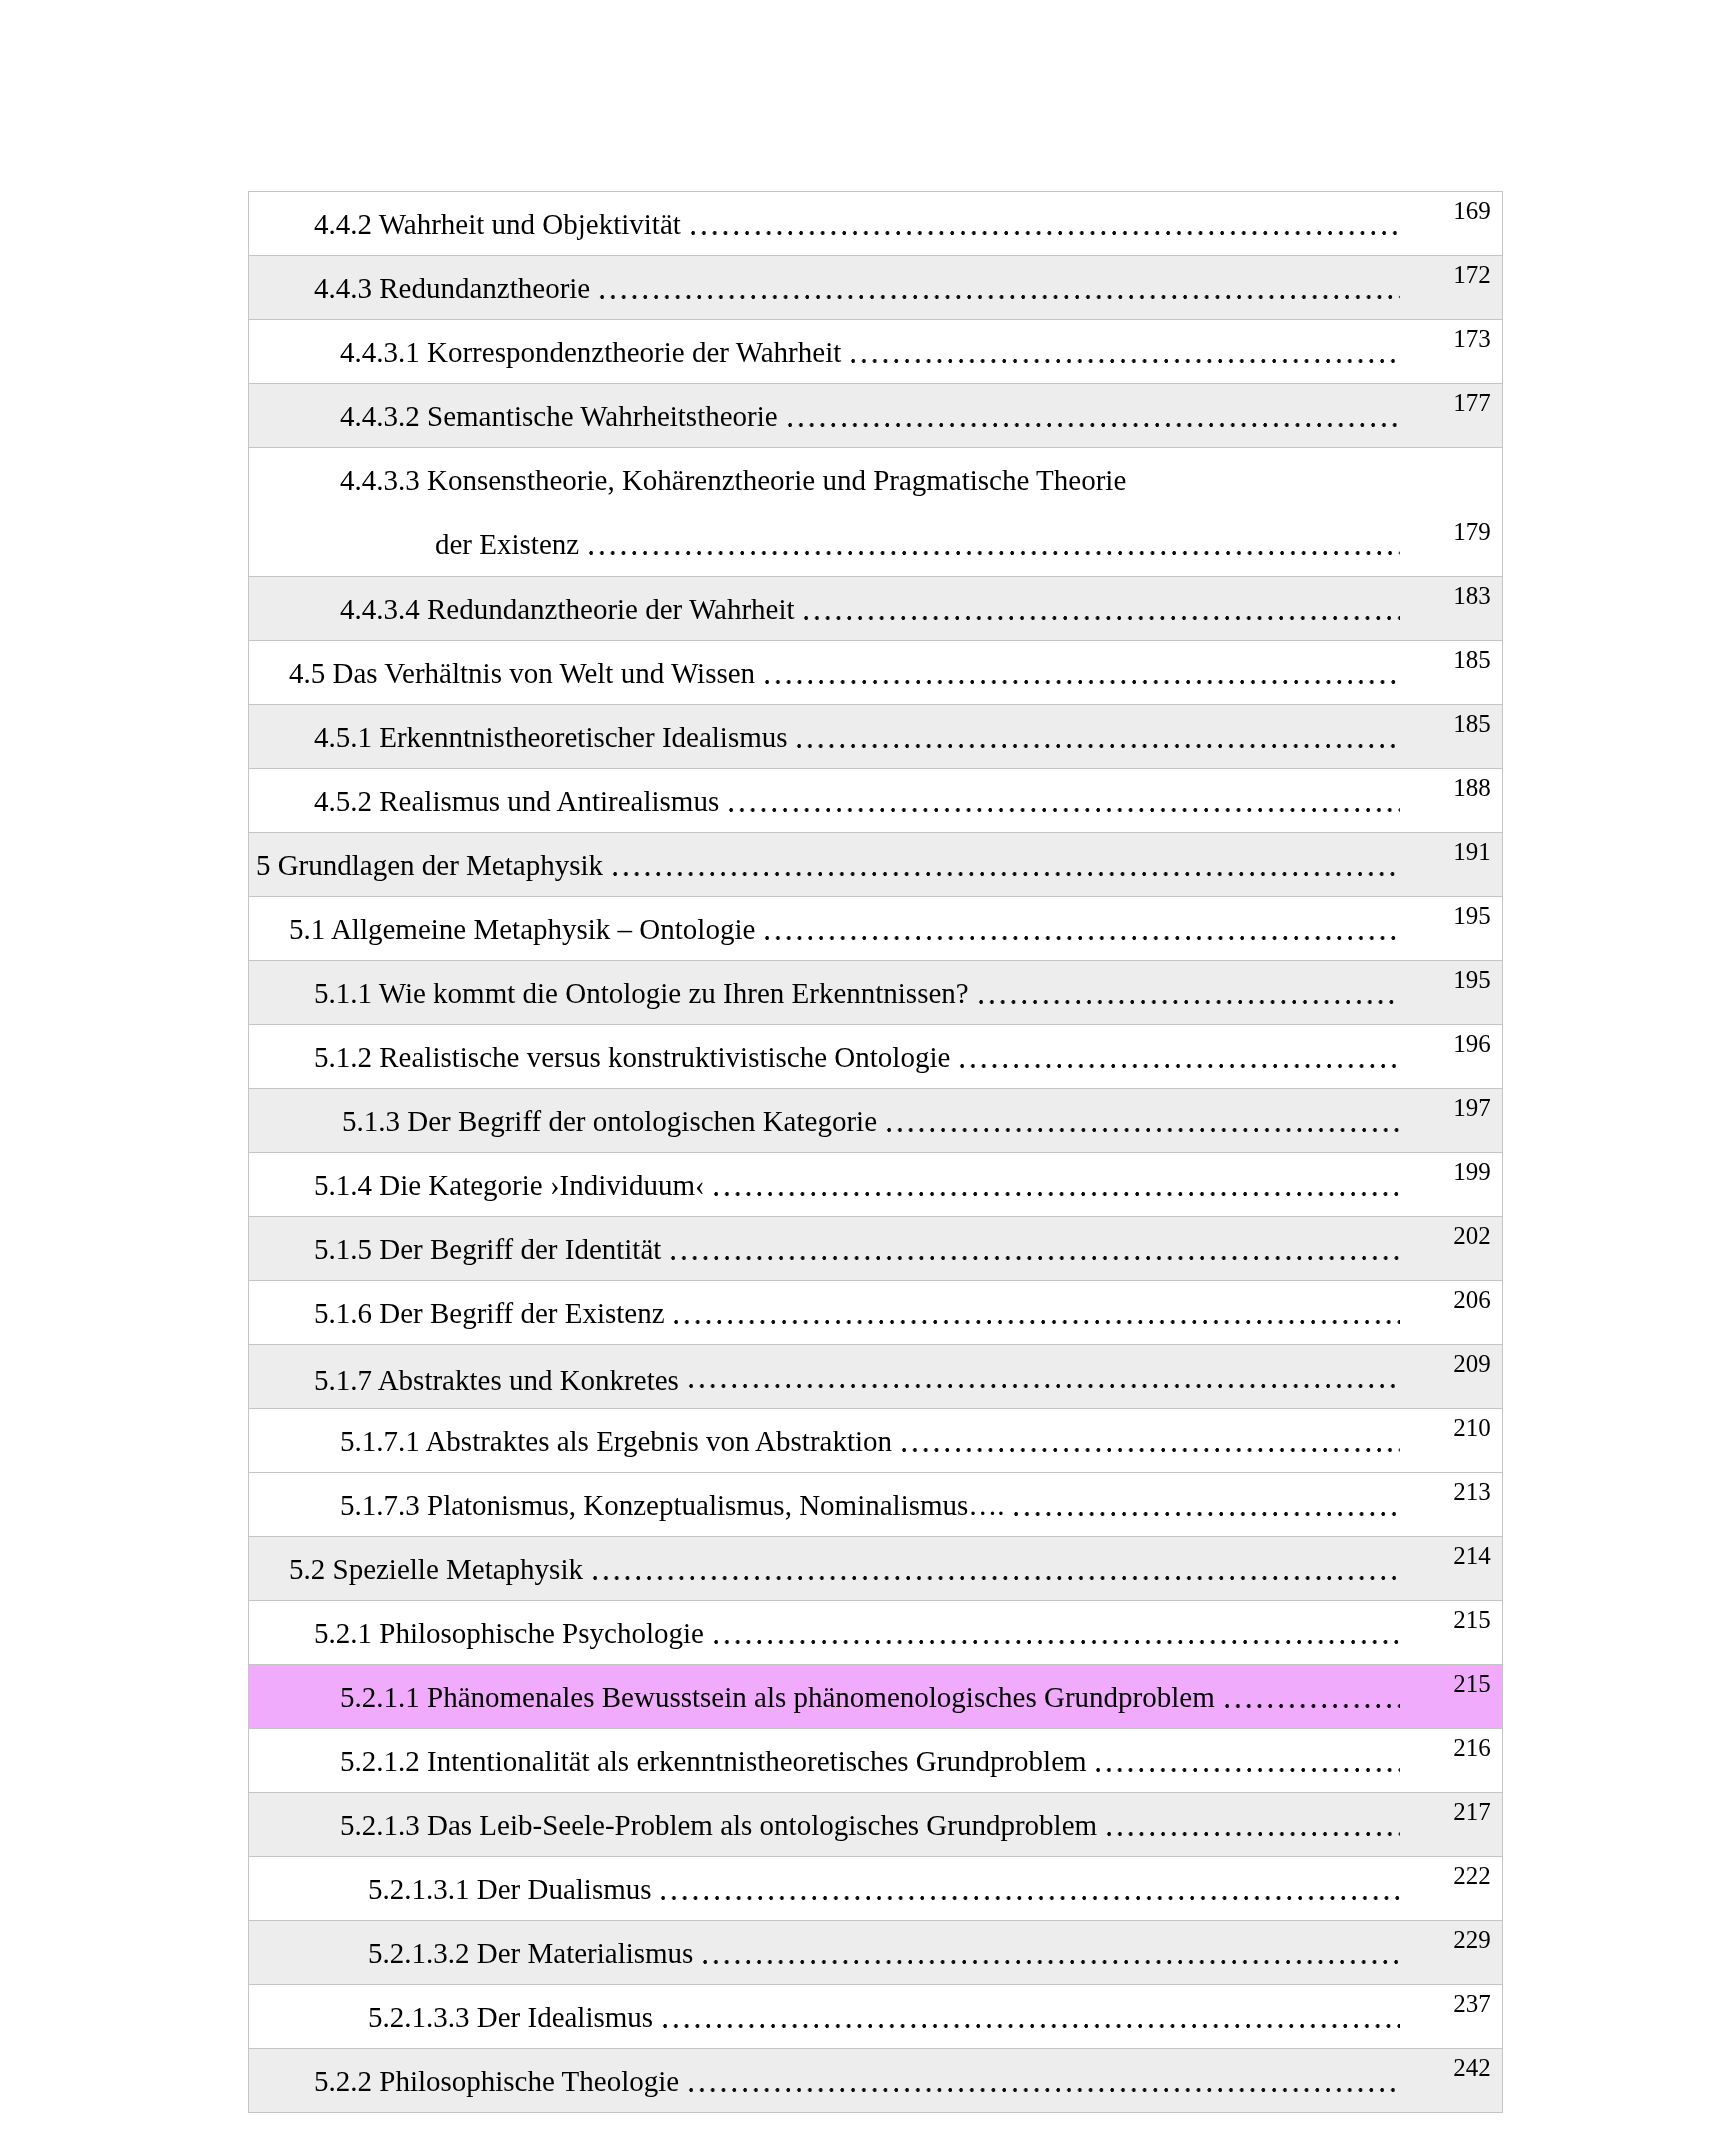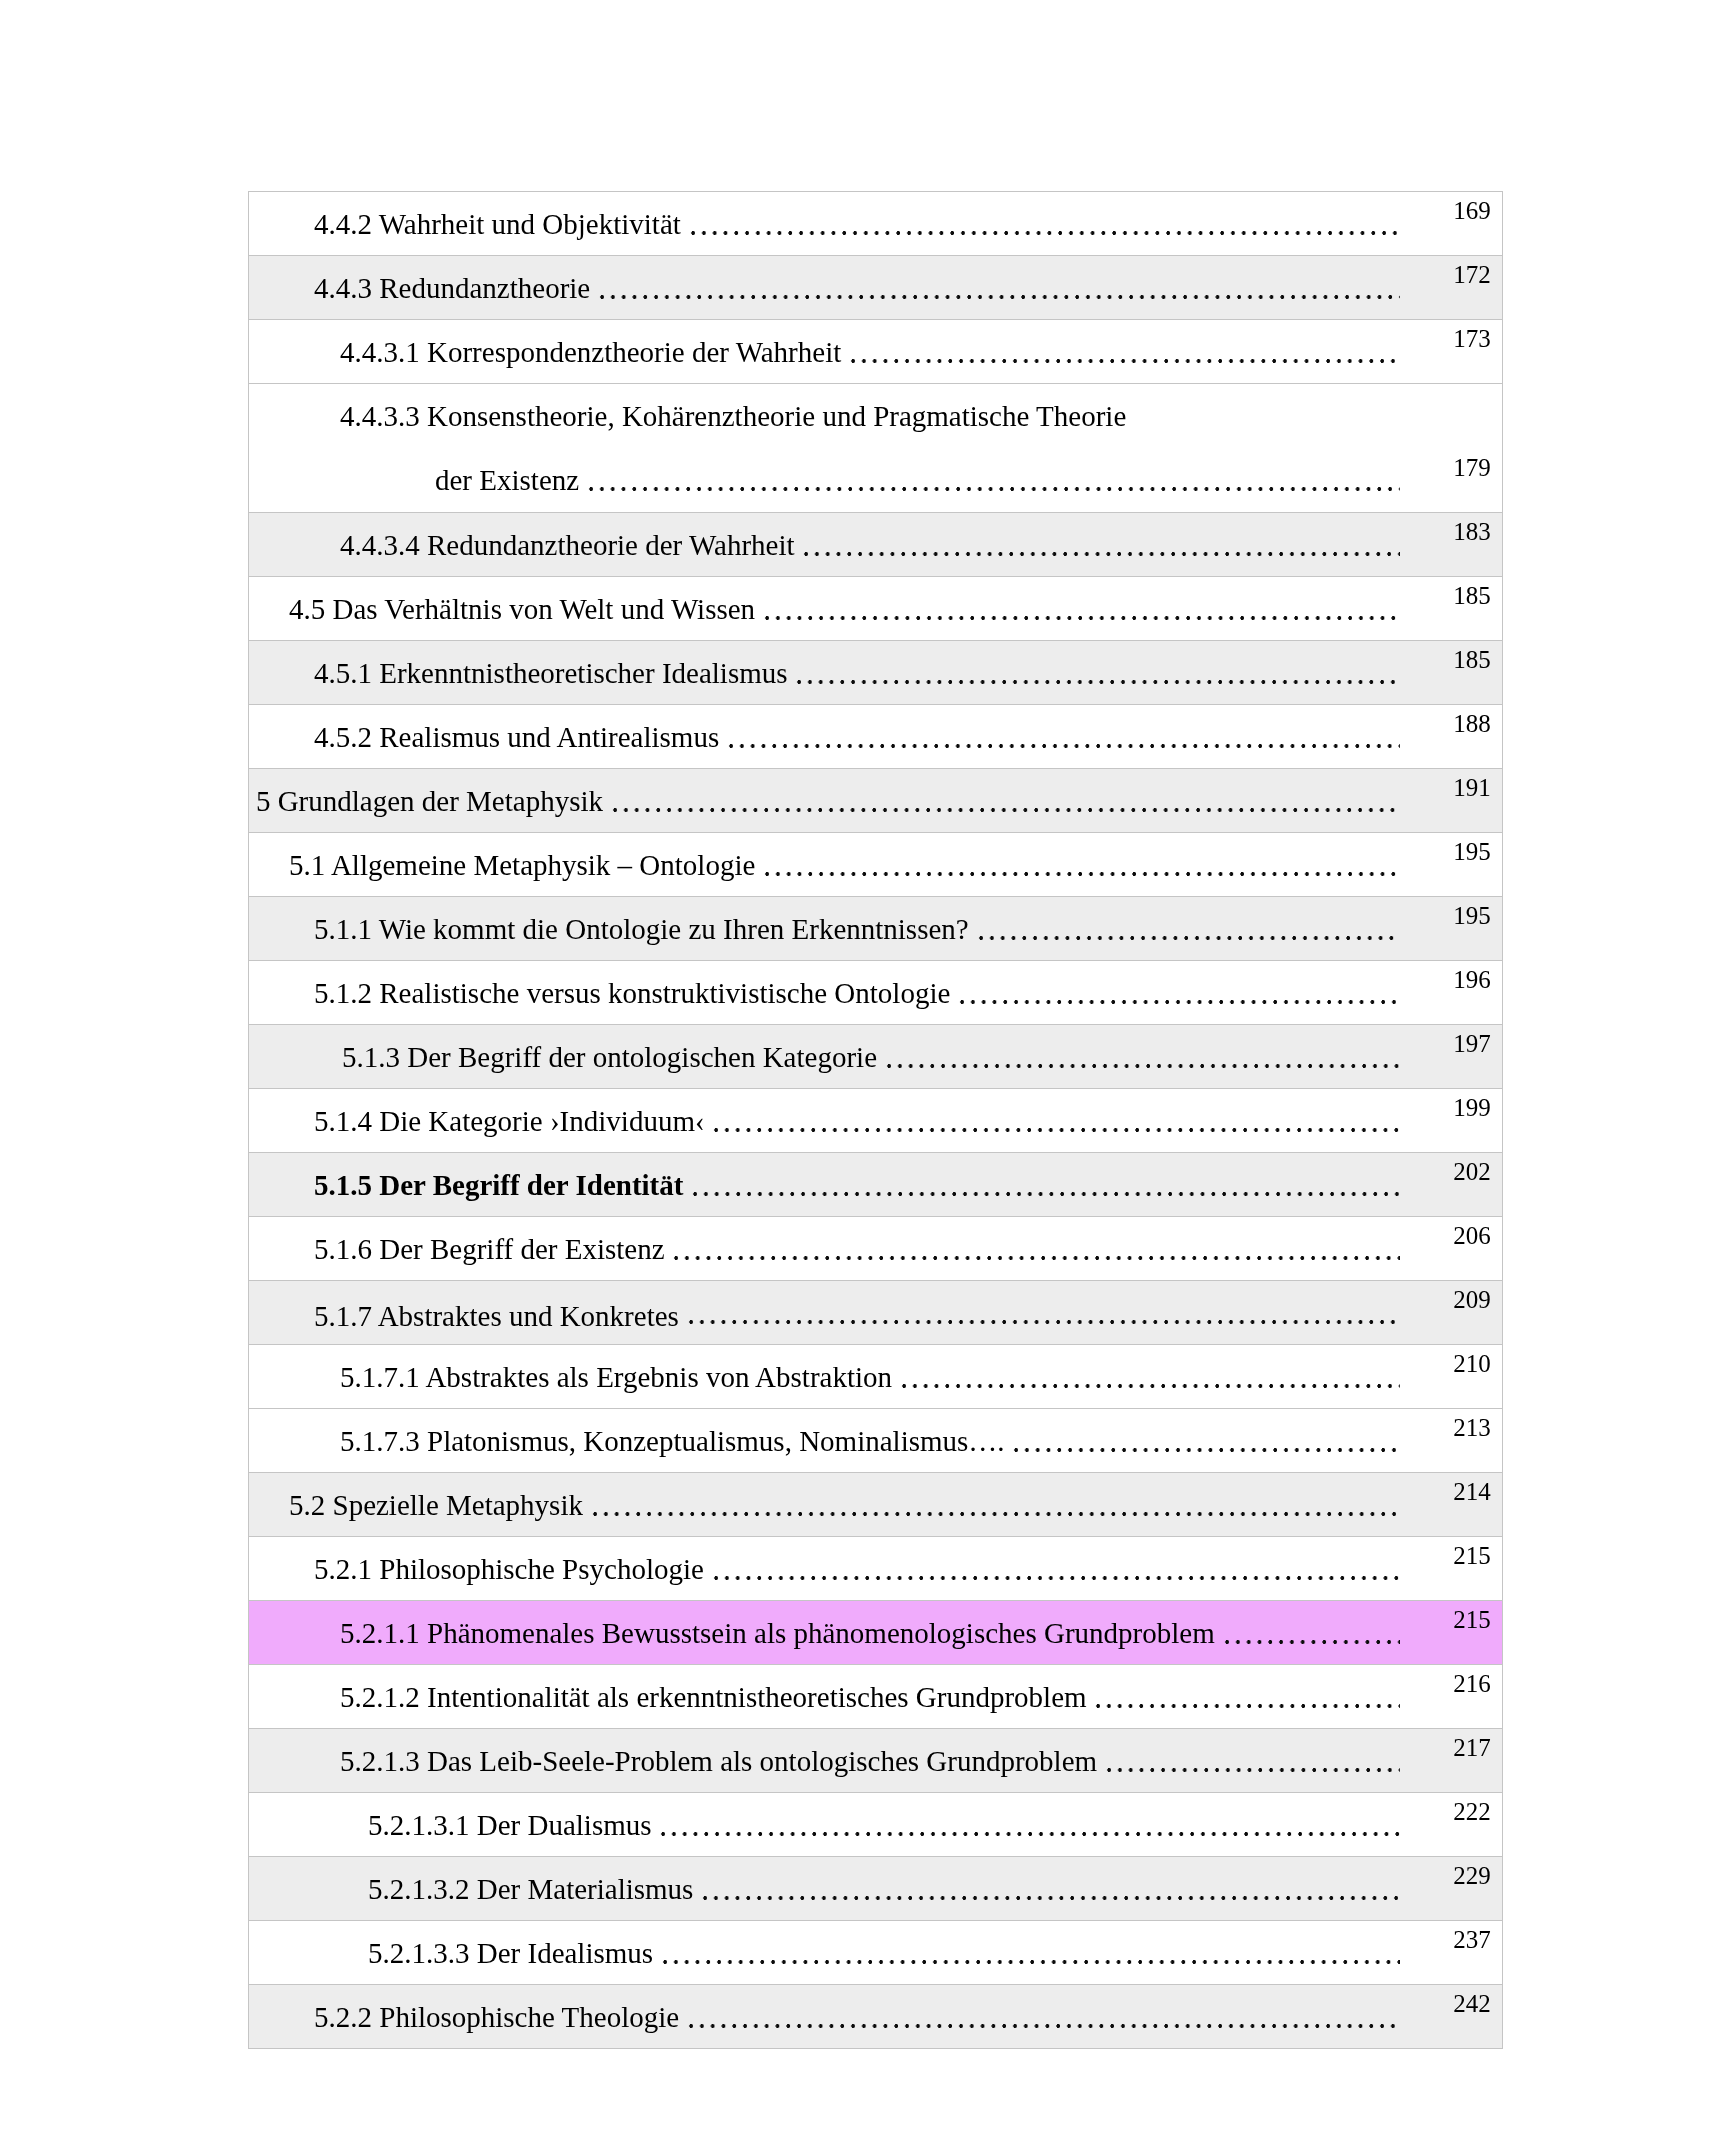--- a/index.html
+++ b/index.html
@@ -90,6 +90,13 @@
         <span class="pagenum">173</span>
       </div>
     </div>
+    <div class="row" style="background: rgb(237, 237, 237); border-bottom-color: rgb(197, 197, 197); color: rgb(0, 0, 0);">
+      <div class="line">
+        <span class="entry" style="padding-left: 91px;">4.4.3.2 Semantische Wahrheitstheorie</span>
+        <span class="leader"></span>
+        <span class="pagenum">177</span>
+      </div>
+    </div>
     <div class="row two-line" style="background: rgb(255, 255, 255); border-bottom-color: rgb(197, 197, 197); color: rgb(0, 0, 0);">
       <div class="line">
         <span class="entry" style="padding-left: 91px;">4.4.3.3 Konsenstheorie, Kohärenztheorie und Pragmatische Theorie</span>

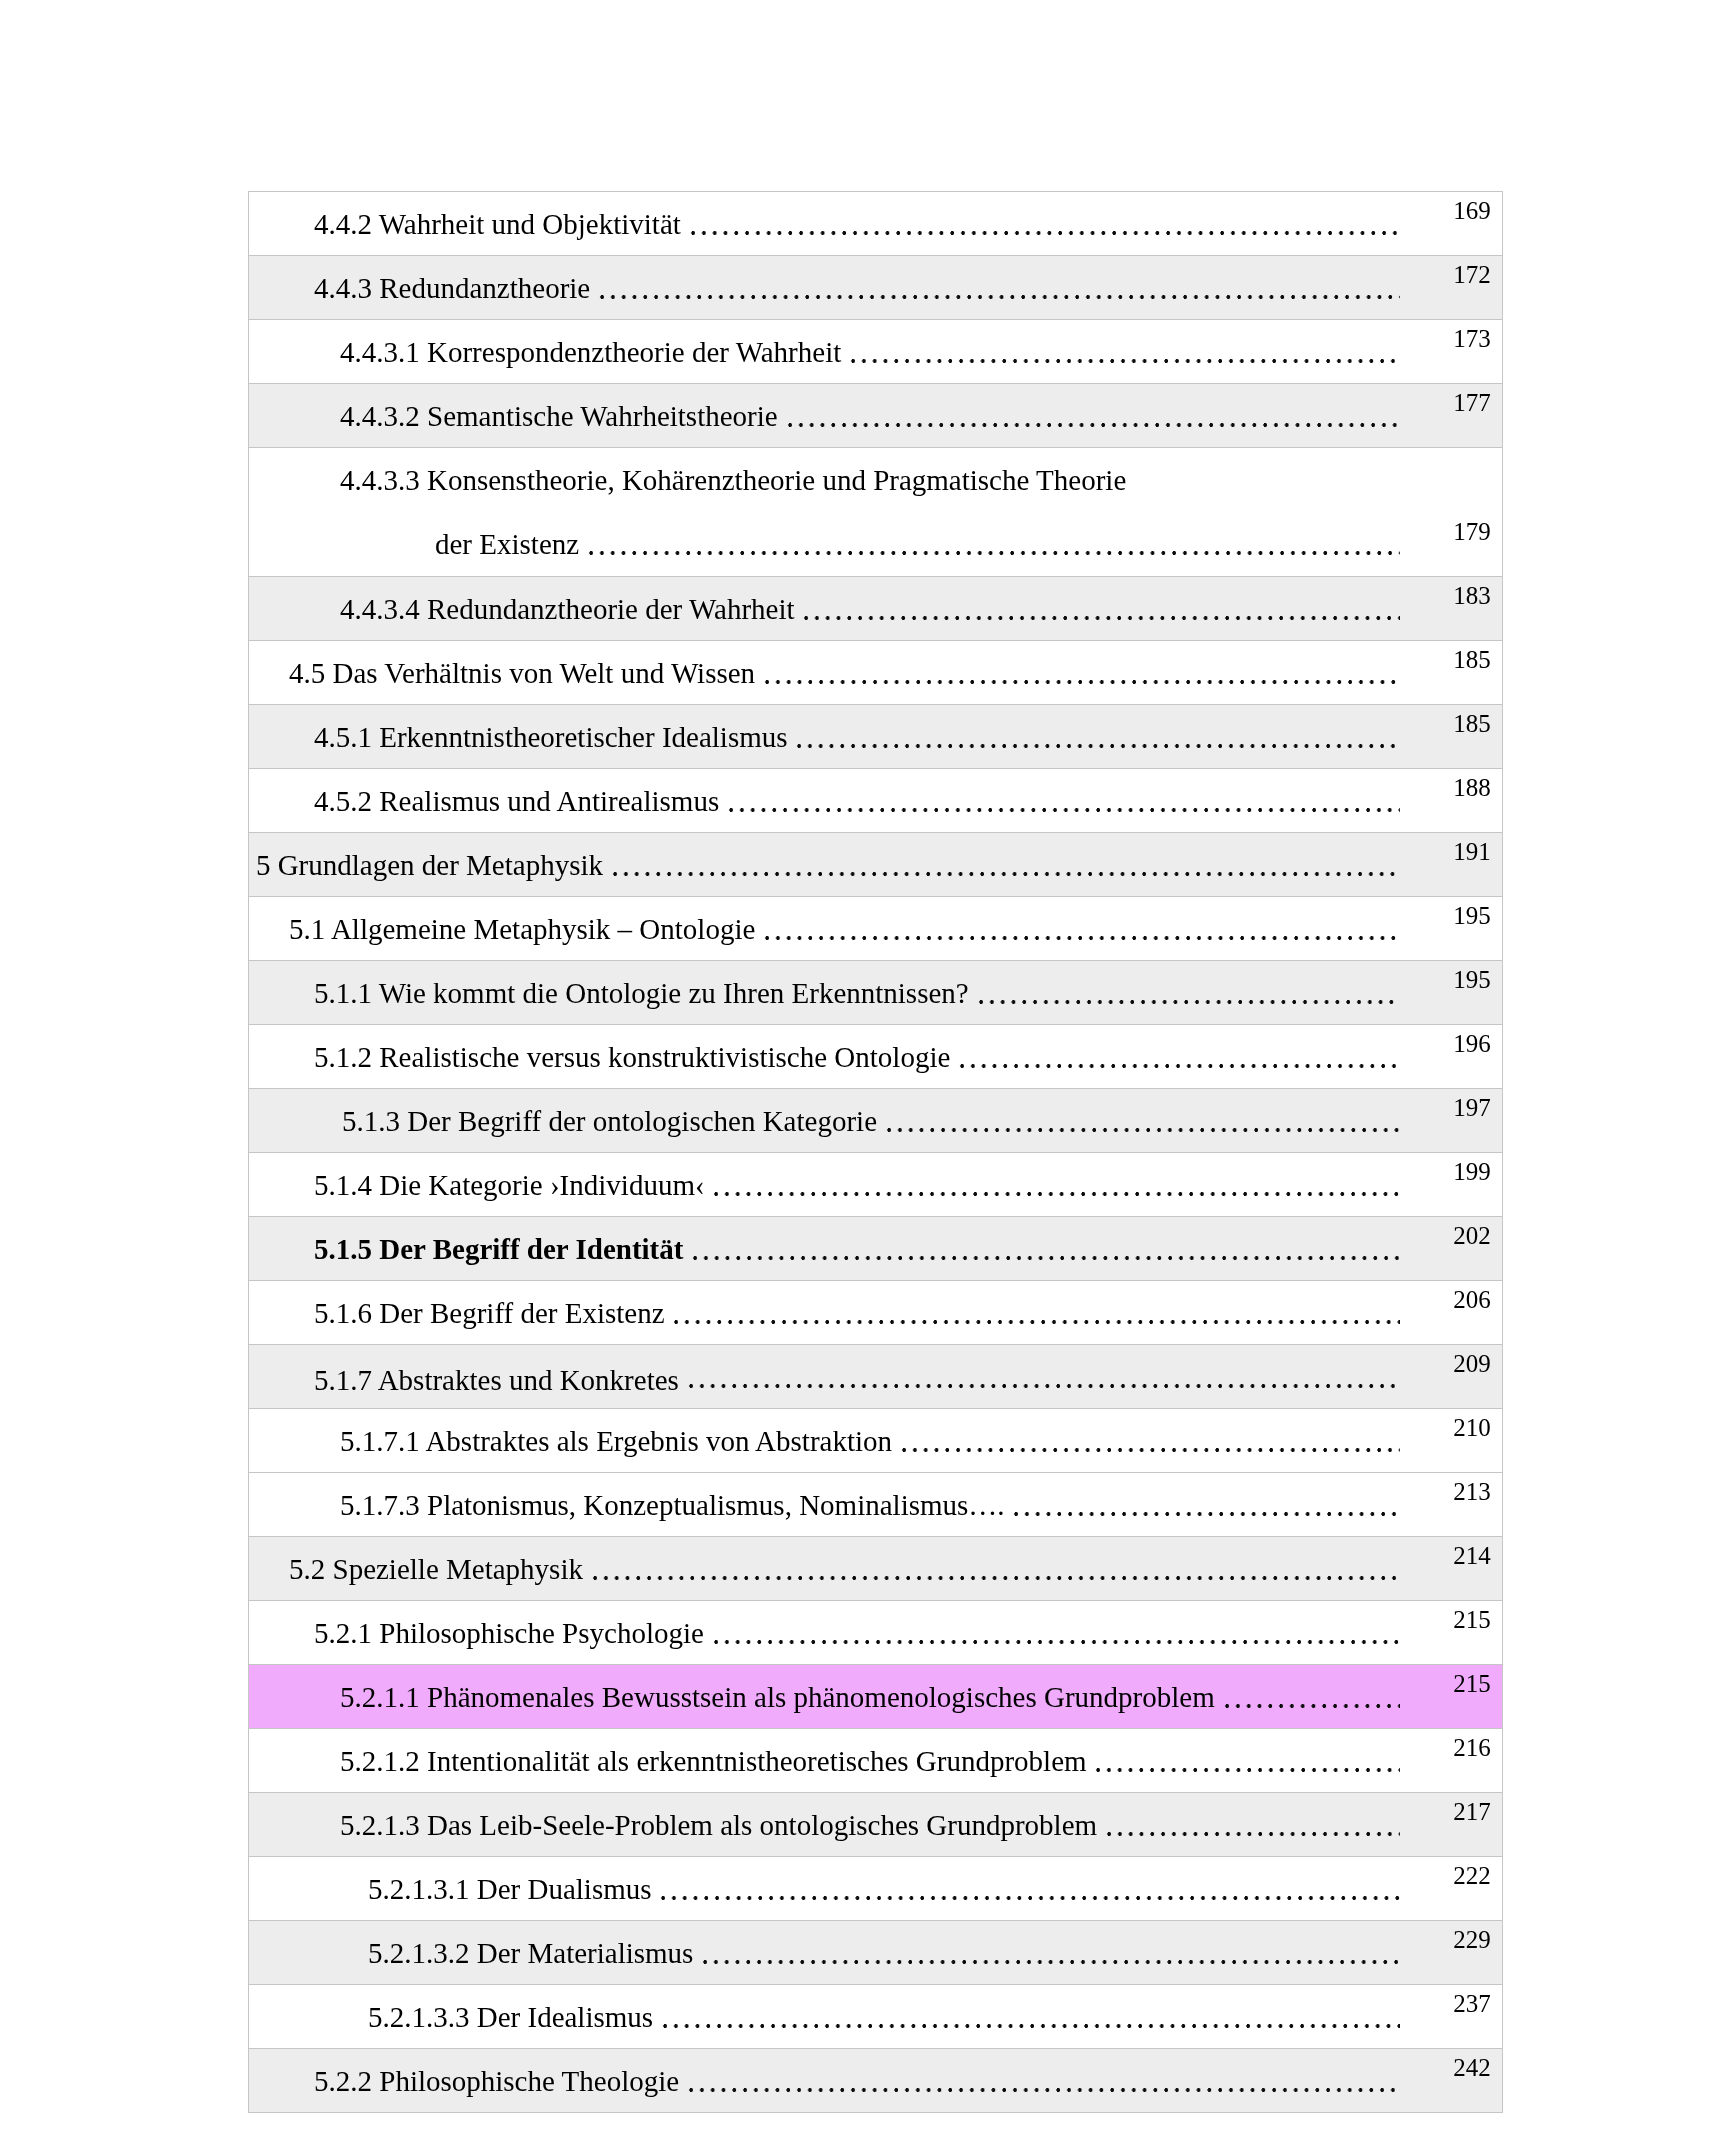--- a/index.html
+++ b/index.html
@@ -179,7 +179,7 @@
     </div>
     <div class="row" style="background: rgb(237, 237, 237); border-bottom-color: rgb(197, 197, 197); color: rgb(0, 0, 0);">
       <div class="line">
-        <span class="entry" style="padding-left: 65px; font-weight: bold;">5.1.5 Der Begriff der Identität</span>
+        <span class="entry" style="padding-left: 65px;">5.1.5 Der Begriff der Identität</span>
         <span class="leader"></span>
         <span class="pagenum">202</span>
       </div>

